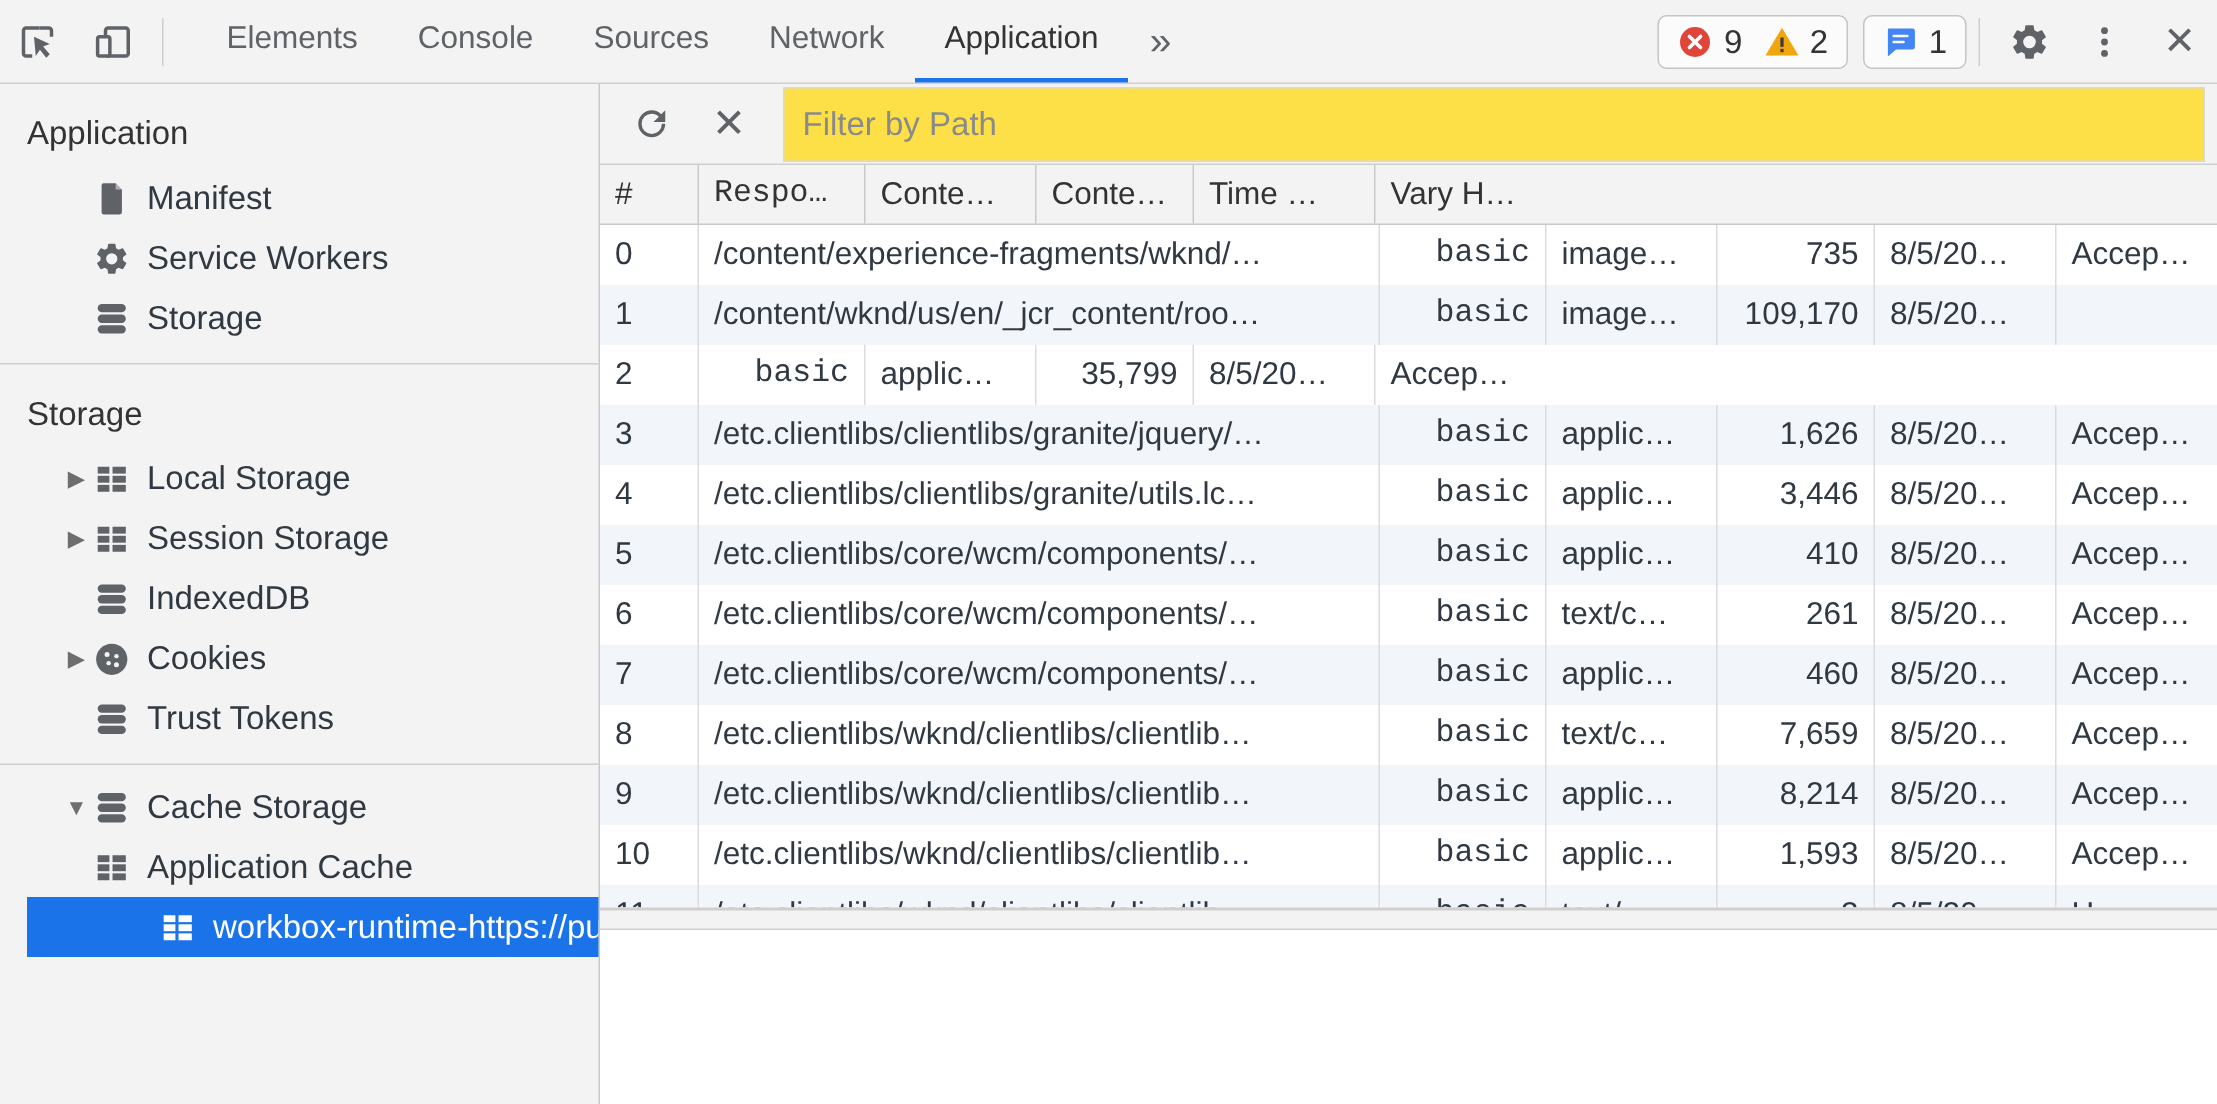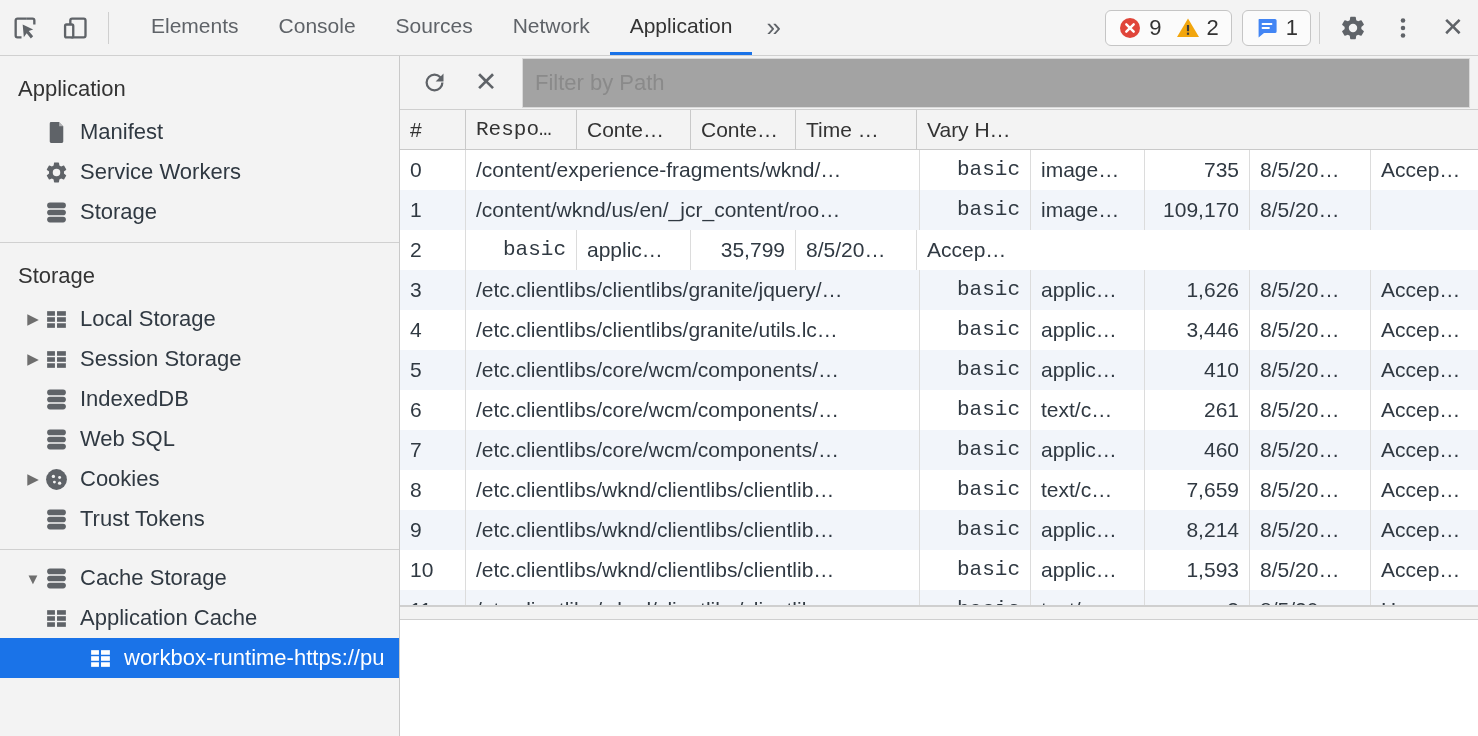--- a/index.html
+++ b/index.html
@@ -54,7 +54,7 @@
               justify-content:center; color:#5f6368; flex:none; }
   .tool-btn svg { width:27px; height:27px; fill:#5f6368; }
   .clear-glyph { font-size:27px; color:#5f6368; line-height:1; }
-  .filter-box { flex:1; height:50px; margin:0 8px 0 18px; background:#a3a3a3; border:1px solid #d9d9d9;
+  .filter-box { flex:1; height:50px; margin:0 8px 0 18px; background:#fde047; border:1px solid #d9d9d9;
                 font-size:22px; padding:0 12px; color:#303942; font-family:inherit; }
   .filter-box::placeholder { color:#8a8a8a; }
 

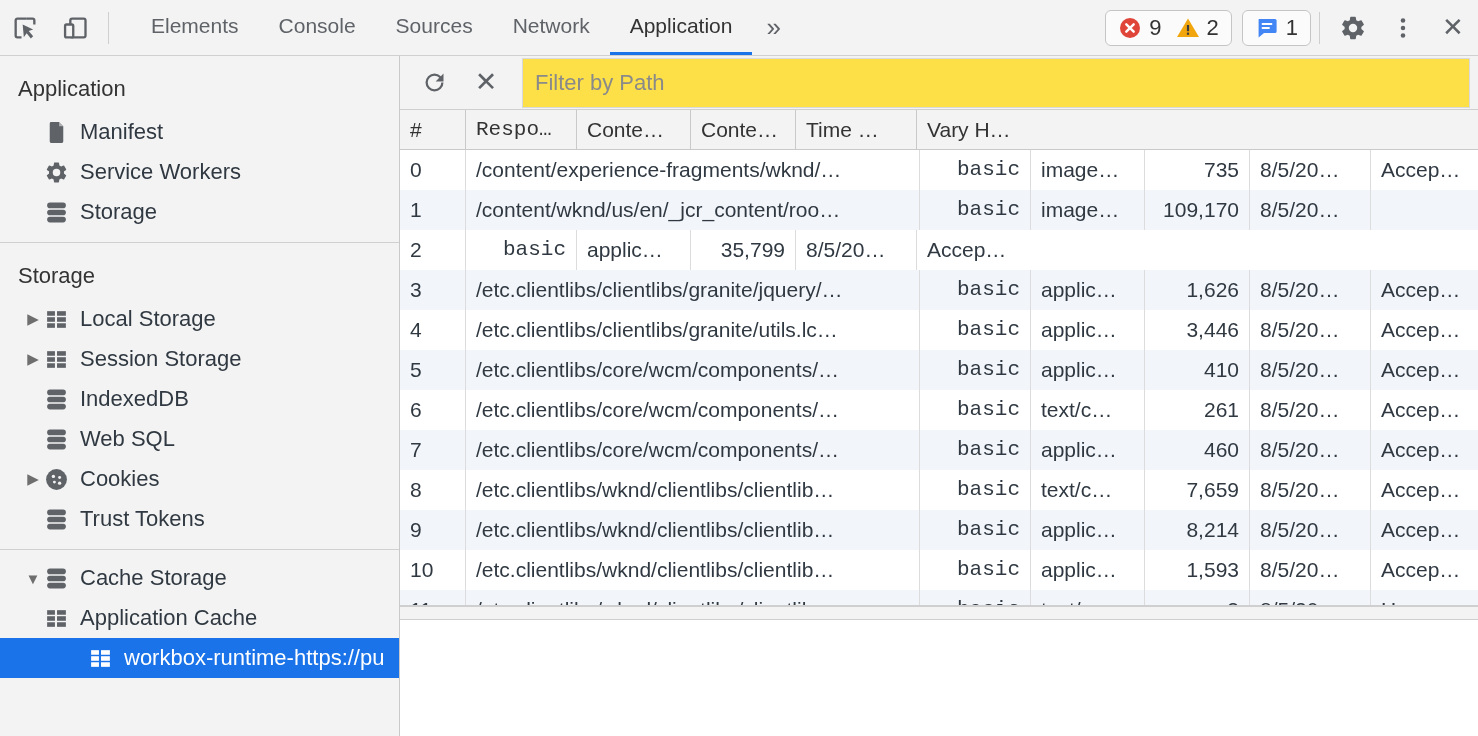--- a/index.html
+++ b/index.html
@@ -37,7 +37,7 @@
   .sb-section { padding:8px 0 10px 0; border-bottom:1px solid #d0d0d0; }
   .sb-section:last-child { border-bottom:none; }
   .sb-title { font-size:22px; color:#333; padding:12px 0 10px 18px; }
-  .sbi { height:40px; display:flex; align-items:center; font-size:22px; color:#303942; position:relative; }
+  .sbi { height:40px; display:flex; align-items:center; font-size:22px; color:#303942; position:relative;margin-left:18px; }
   .sbi .tw { width:22px; flex:none; margin-left:22px; font-size:15px; color:#6e6e6e; text-align:center; }
   .sbi .ic { width:26px; height:26px; flex:none; margin-right:10px; display:flex; align-items:center; }
   .sbi .ic svg { width:25px; height:25px; fill:#5f6368; }

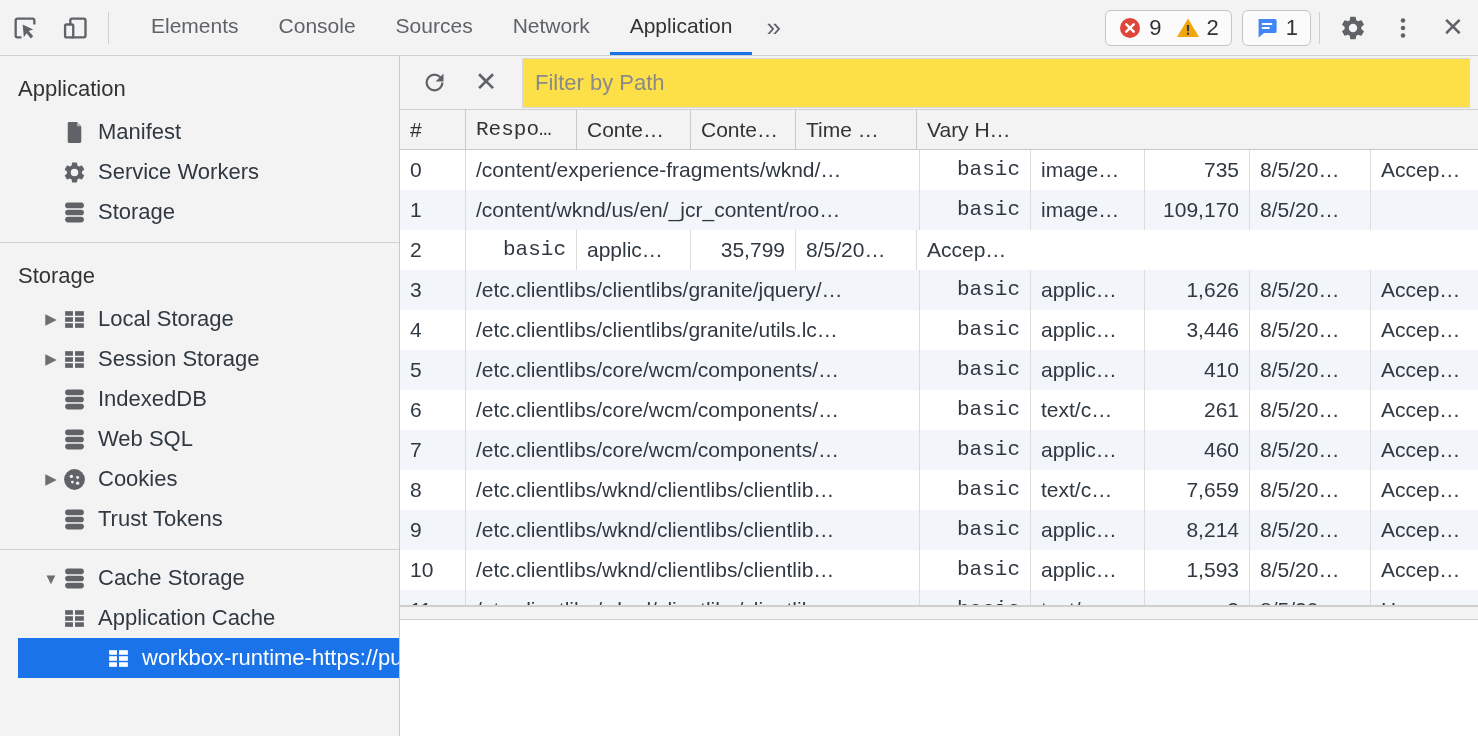--- a/index.html
+++ b/index.html
@@ -236,17 +236,6 @@
           <span class="lbl">IndexedDB</span>
         </div>
         <div class="sbi">
-          <span class="tw"></span>
-          <span class="ic">
-            <svg viewBox="0 0 24 24">
-                <rect x="3" y="2.5" width="18" height="5.4" rx="2.7"></rect>
-                <rect x="3" y="9.3" width="18" height="5.4" rx="2.7"></rect>
-                <rect x="3" y="16.1" width="18" height="5.4" rx="2.7"></rect>
-              </svg>
-          </span>
-          <span class="lbl">Web SQL</span>
-        </div>
-        <div class="sbi">
           <span class="tw">▶</span>
           <span class="ic">
             <svg viewBox="0 0 24 24">

